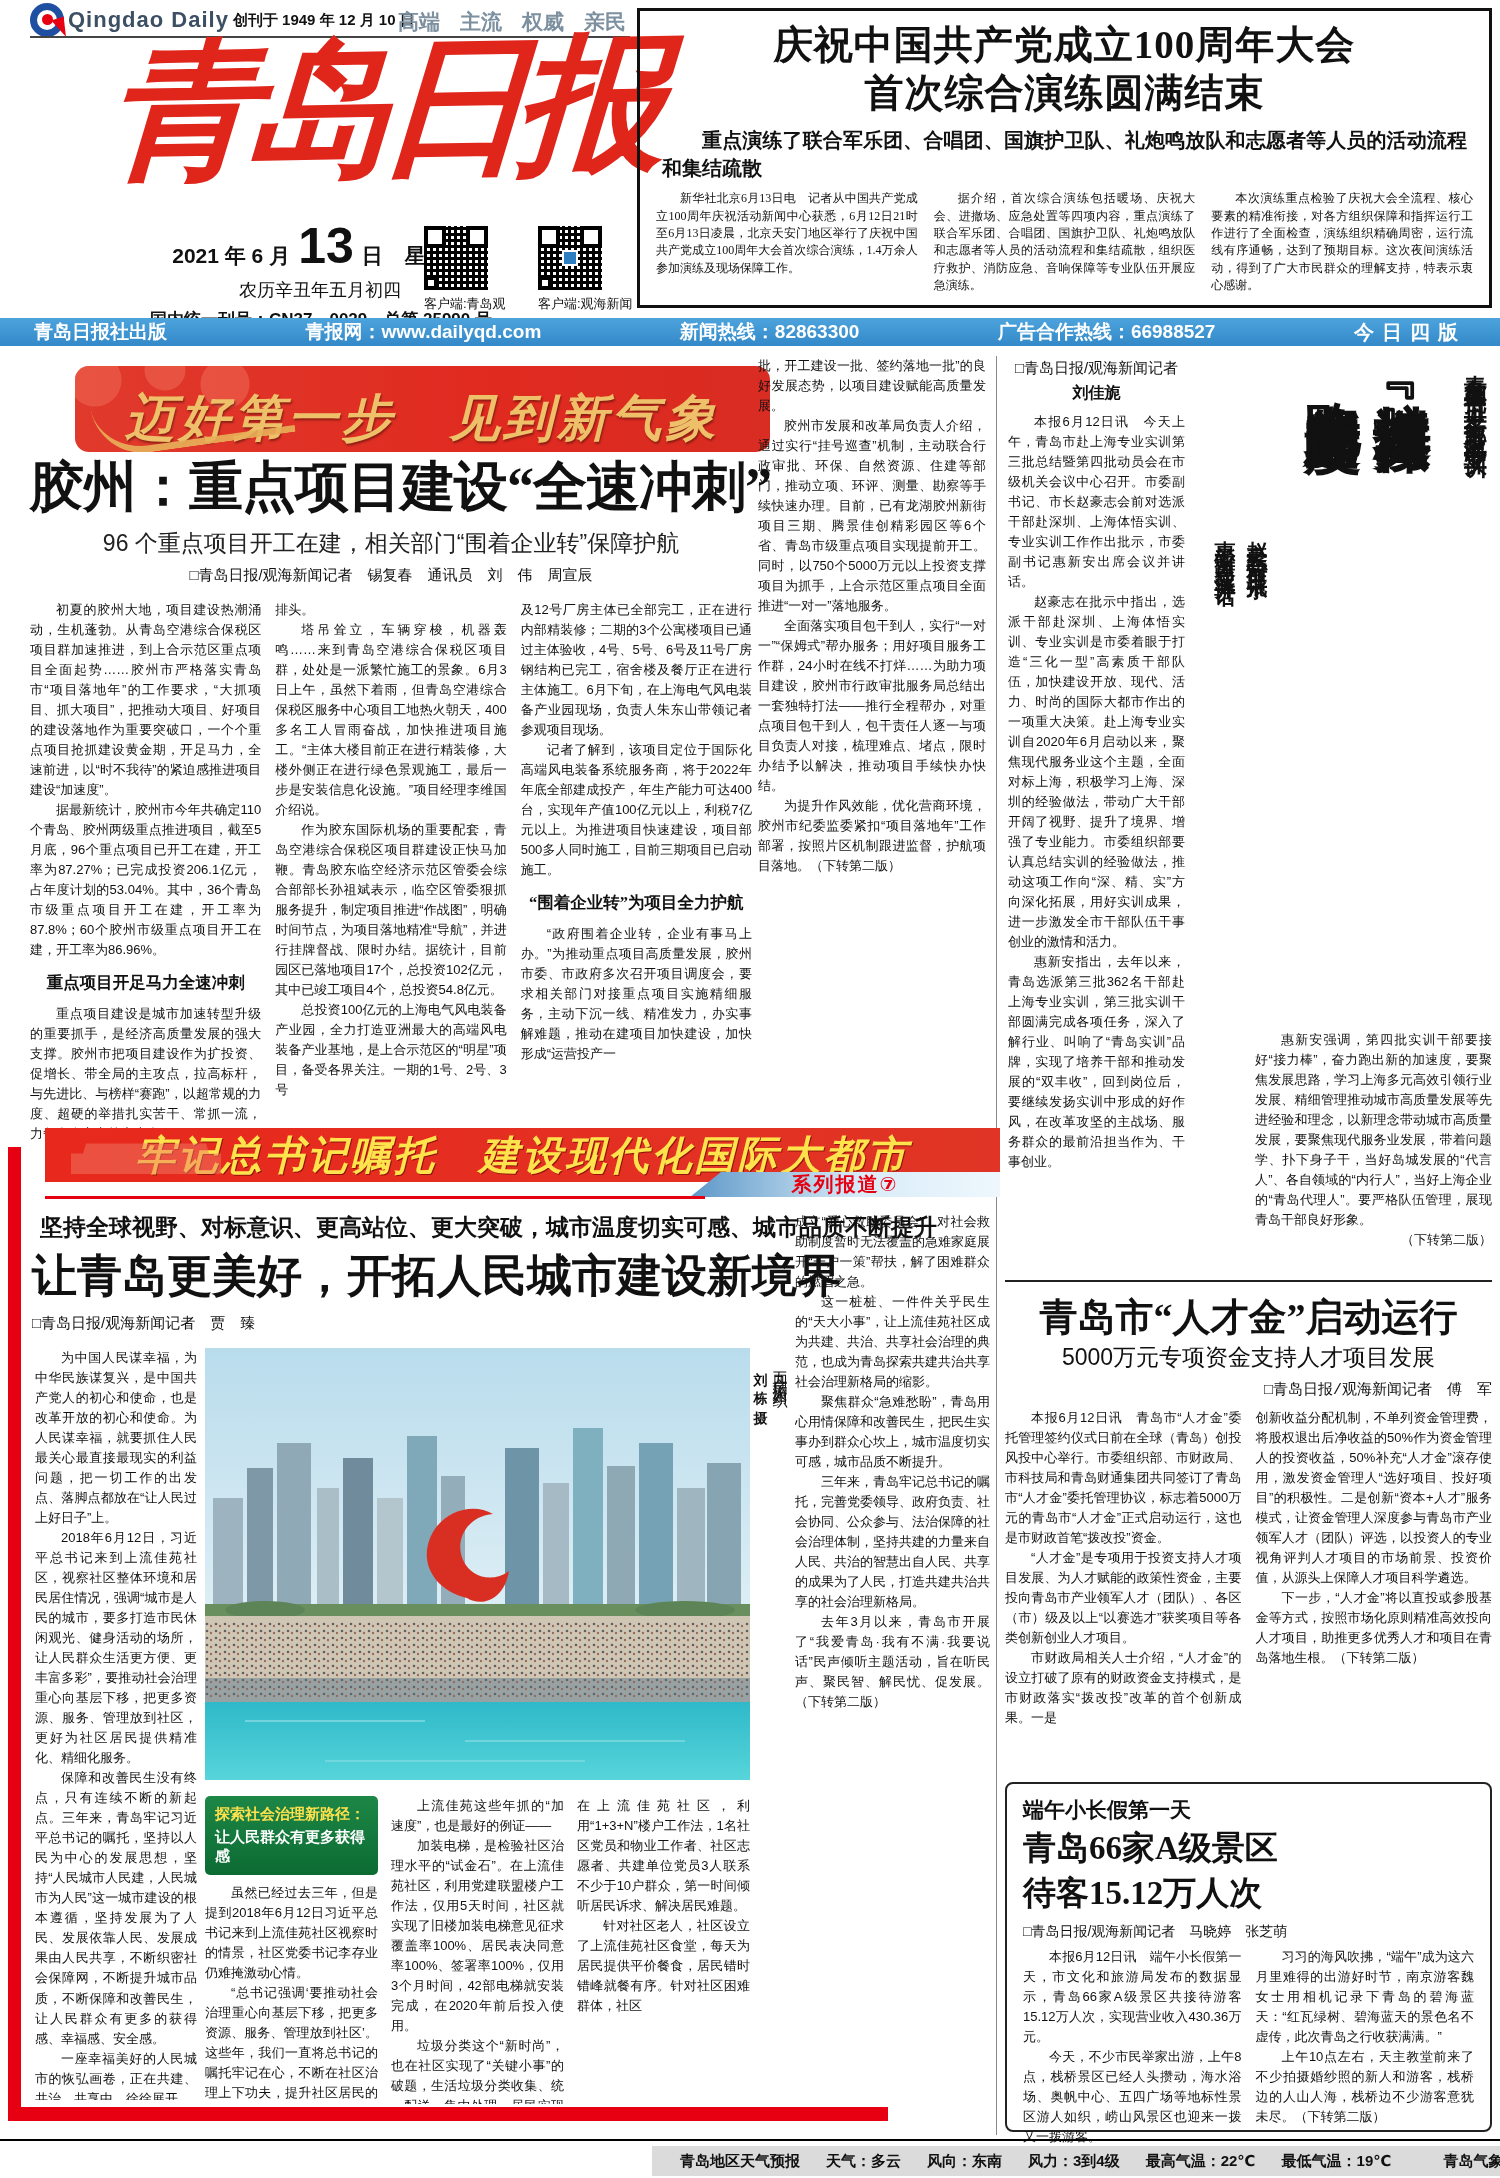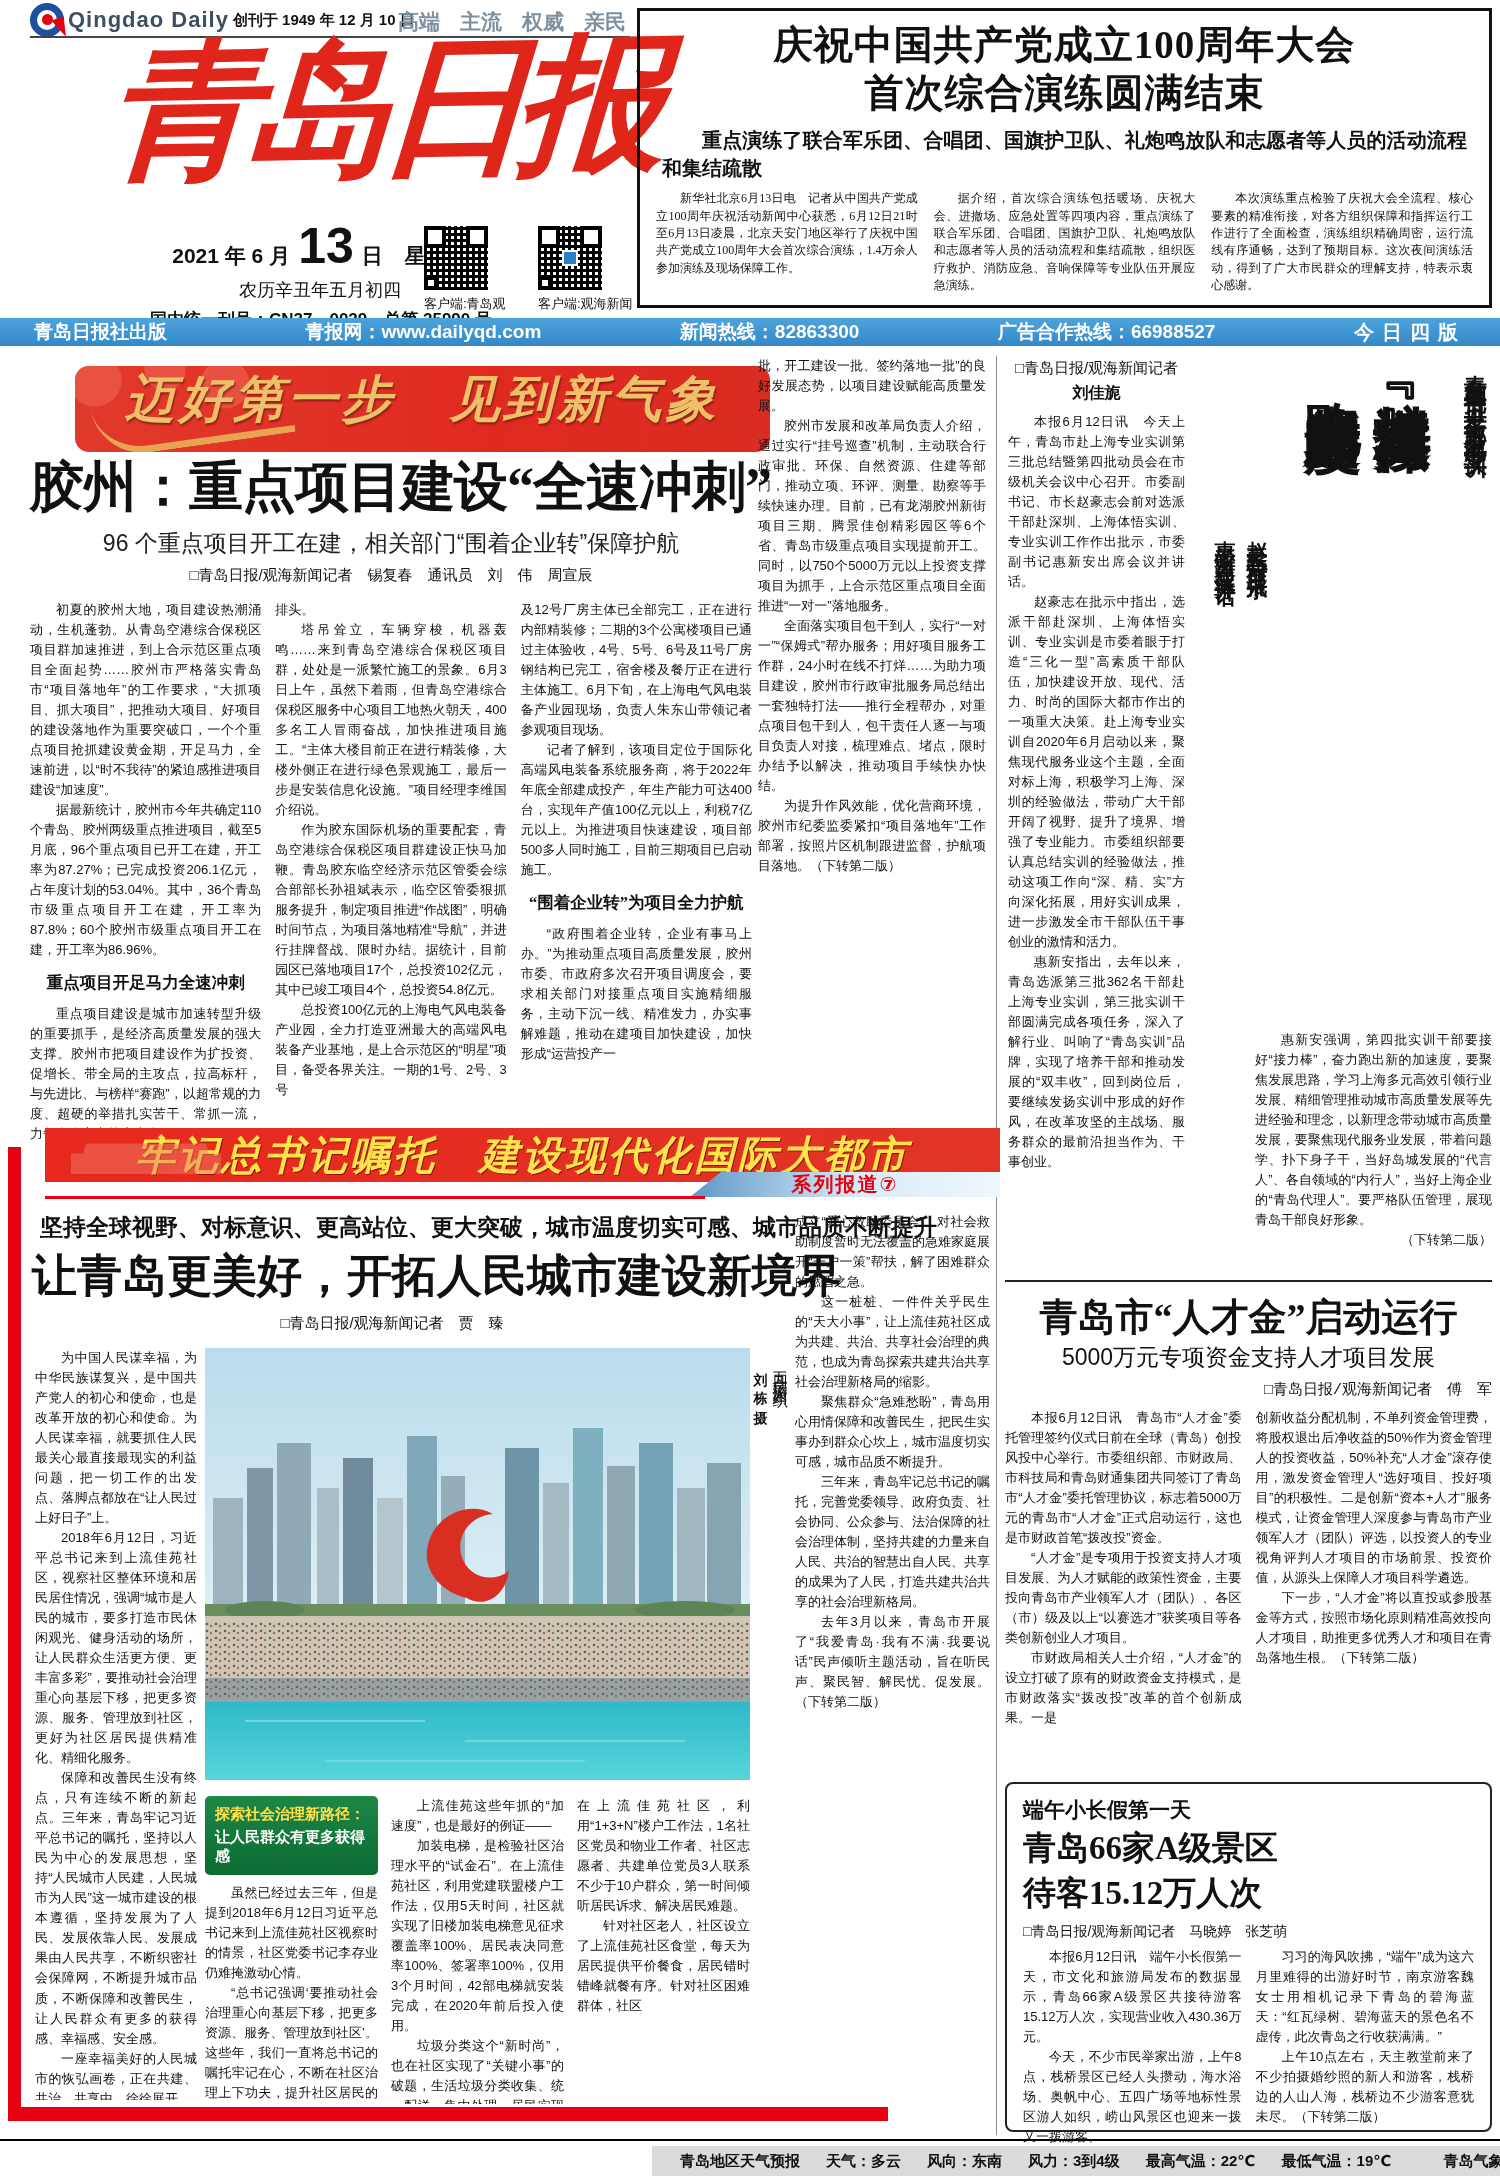--- a/index.html
+++ b/index.html
@@ -58,7 +58,7 @@
 
   
   .banner1 { left:75px; top:366px; width:695px; height:86px; background:linear-gradient(90deg,#e03a2c,#e02a20 60%,#d92c22);
-             border-radius:14px; overflow:hidden; display:flex; align-items:flex-start; justify-content:center; }
+             border-radius:14px; overflow:hidden; display:flex; align-items:flex-end; justify-content:center; }
   .banner1::before { content:""; position:absolute; left:-20px; top:-26px; width:260px; height:80px;
       background:radial-gradient(circle at 40px 40px,#ef6a55 0 26px,transparent 27px),
                  radial-gradient(circle at 110px 30px,#ef6a55 0 20px,transparent 21px),

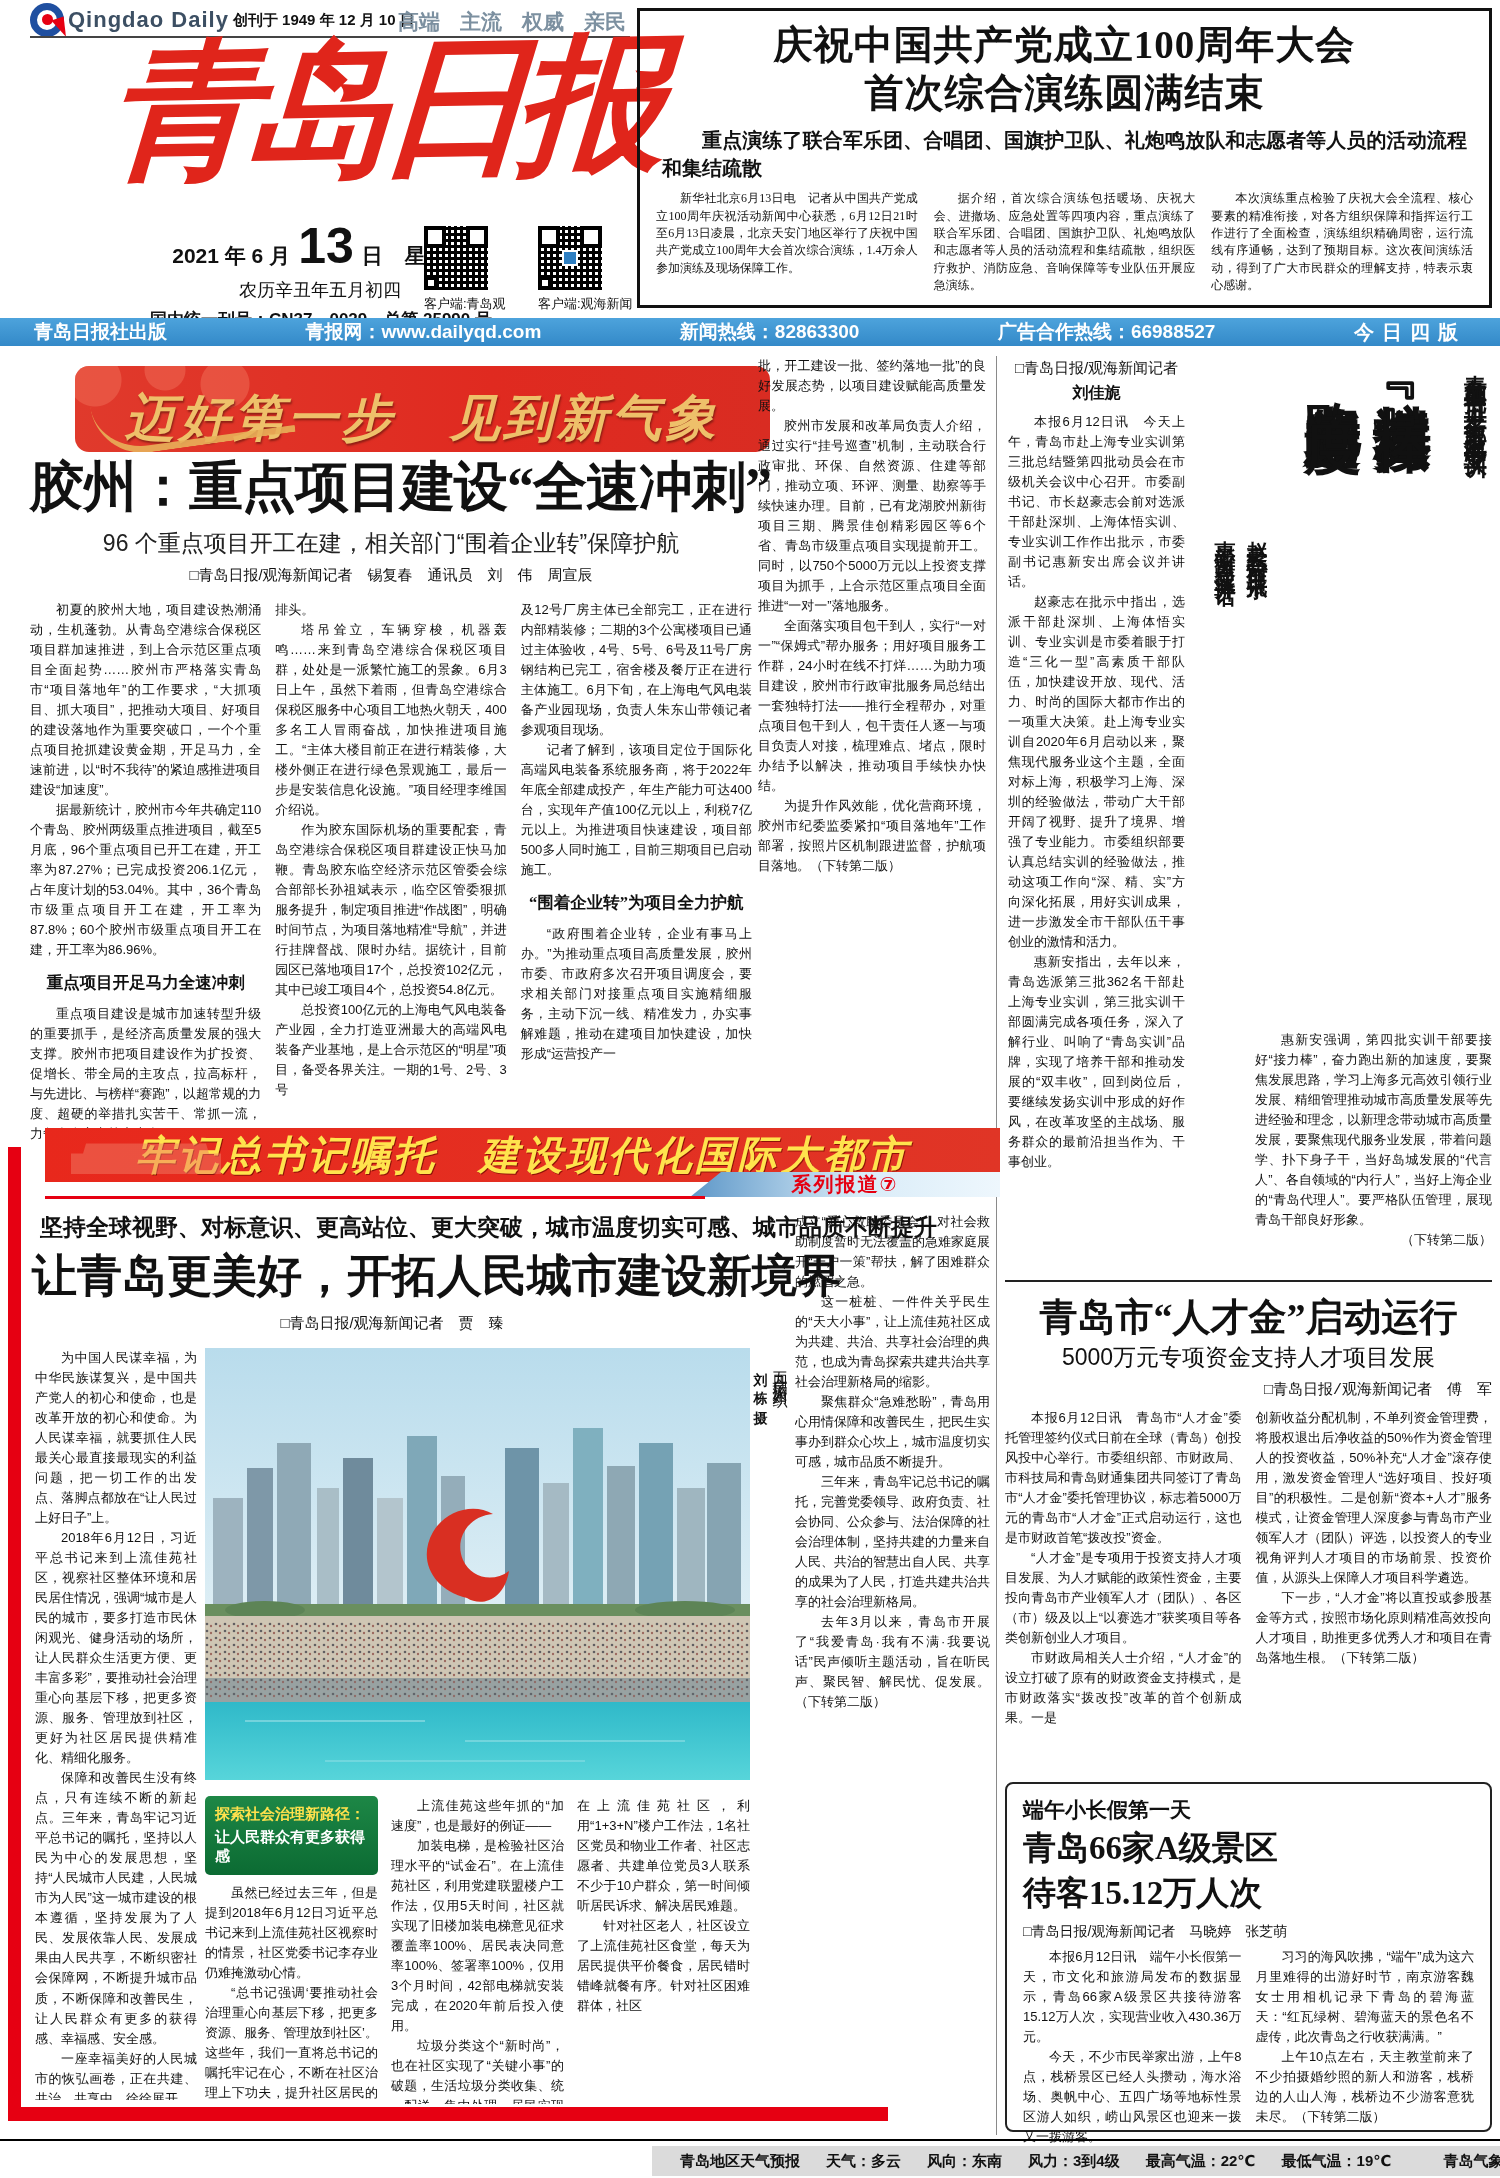--- a/index.html
+++ b/index.html
@@ -130,7 +130,7 @@
   
   .city-kick { left:40px; top:1212px; width:712px; font-size:23px; font-weight:bold; white-space:nowrap; }
   .city-headline { left:32px; top:1246px; width:720px; font-size:45px; font-weight:bold; white-space:nowrap; }
-  .city-byline { left:32px; top:1314px; width:720px; text-align:center; font-size:15px; }
+  .city-byline { left:32px; top:1314px; width:720px; text-align:left; font-size:15px; }
   .city-c1 { left:35px; top:1348px; width:162px; height:752px; overflow:hidden; }
   .photo { left:205px; top:1348px; width:545px; height:432px; overflow:hidden; background:#bfe0ee; }
   .caption { left:753px; top:1360px; width:36px; height:420px; font-size:15px; letter-spacing:3px;

